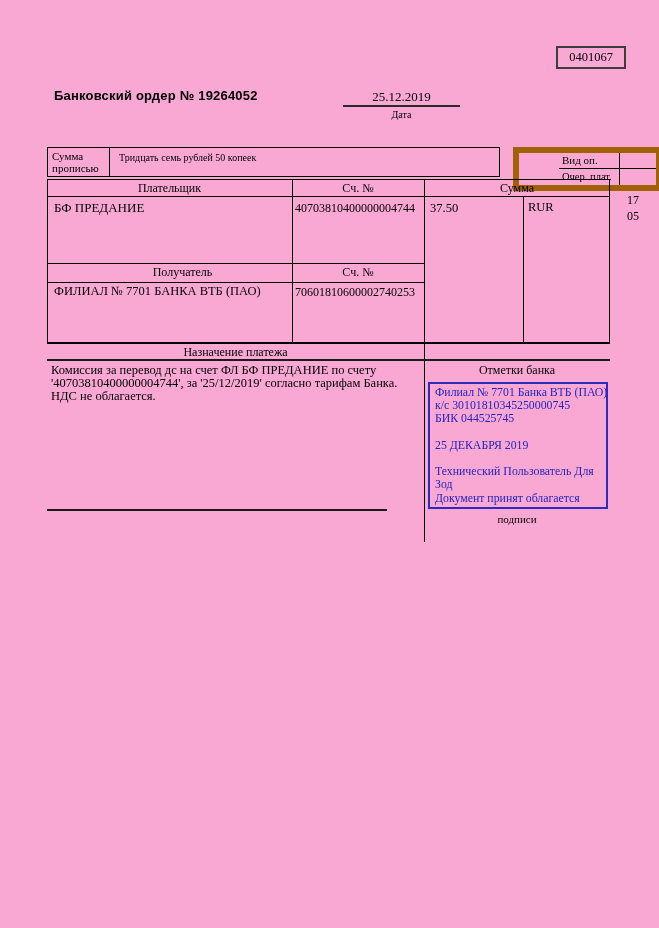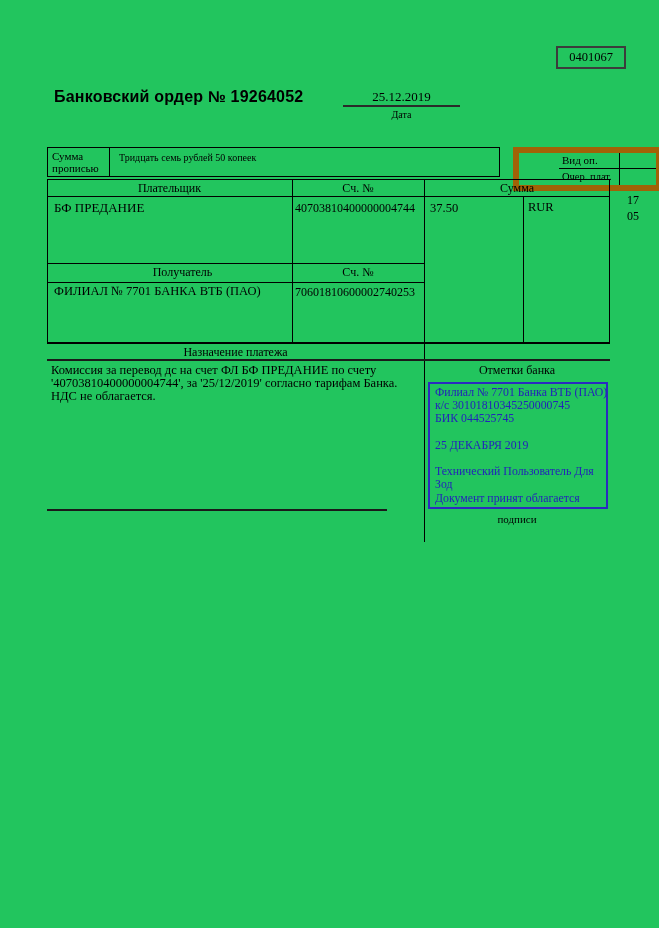--- a/index.html
+++ b/index.html
@@ -7,7 +7,7 @@
   .page{
     position:relative;
     width:659px;height:928px;
-    background:#22c55e;
+    background:#f9a8d4;
     font-family:"Liberation Serif", serif;
     color:#000000;
     overflow:hidden;

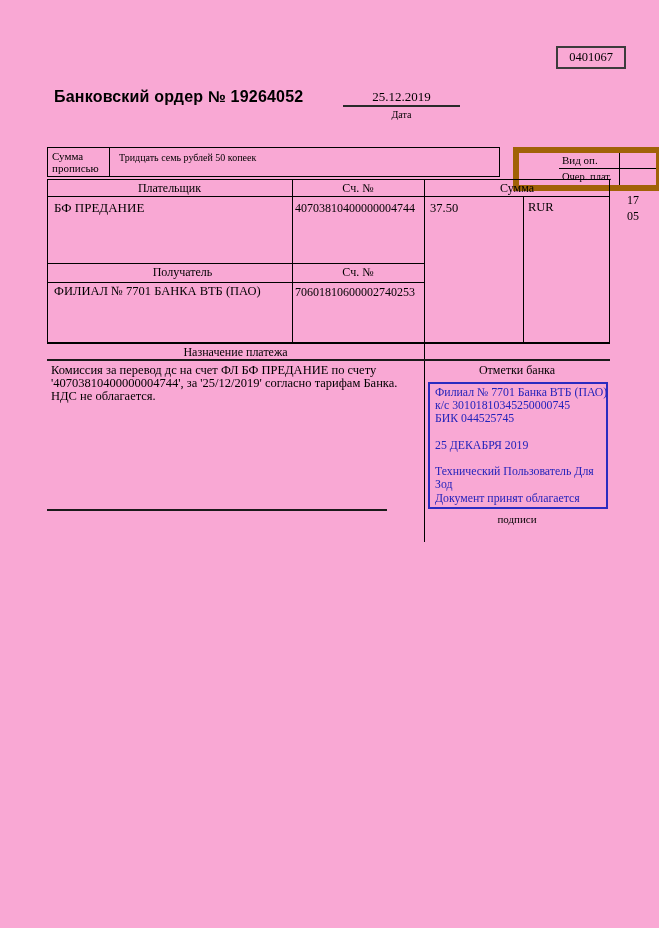--- a/index.html
+++ b/index.html
@@ -24,7 +24,7 @@
   }
 
   
-  .doc-title{left:54px;top:88px;font-size:16px;font-weight:bold;letter-spacing:.2px;}
+  .doc-title{left:54px;top:88px;font-size:13px;font-weight:bold;letter-spacing:.2px;}
   .date-value{left:343px;top:89px;width:117px;font-size:13px;text-align:center;}
   .date-line{left:343px;top:105px;width:117px;height:2px;background:#2a2a2a;}
   .date-caption{left:343px;top:109px;width:117px;font-size:10px;text-align:center;}

